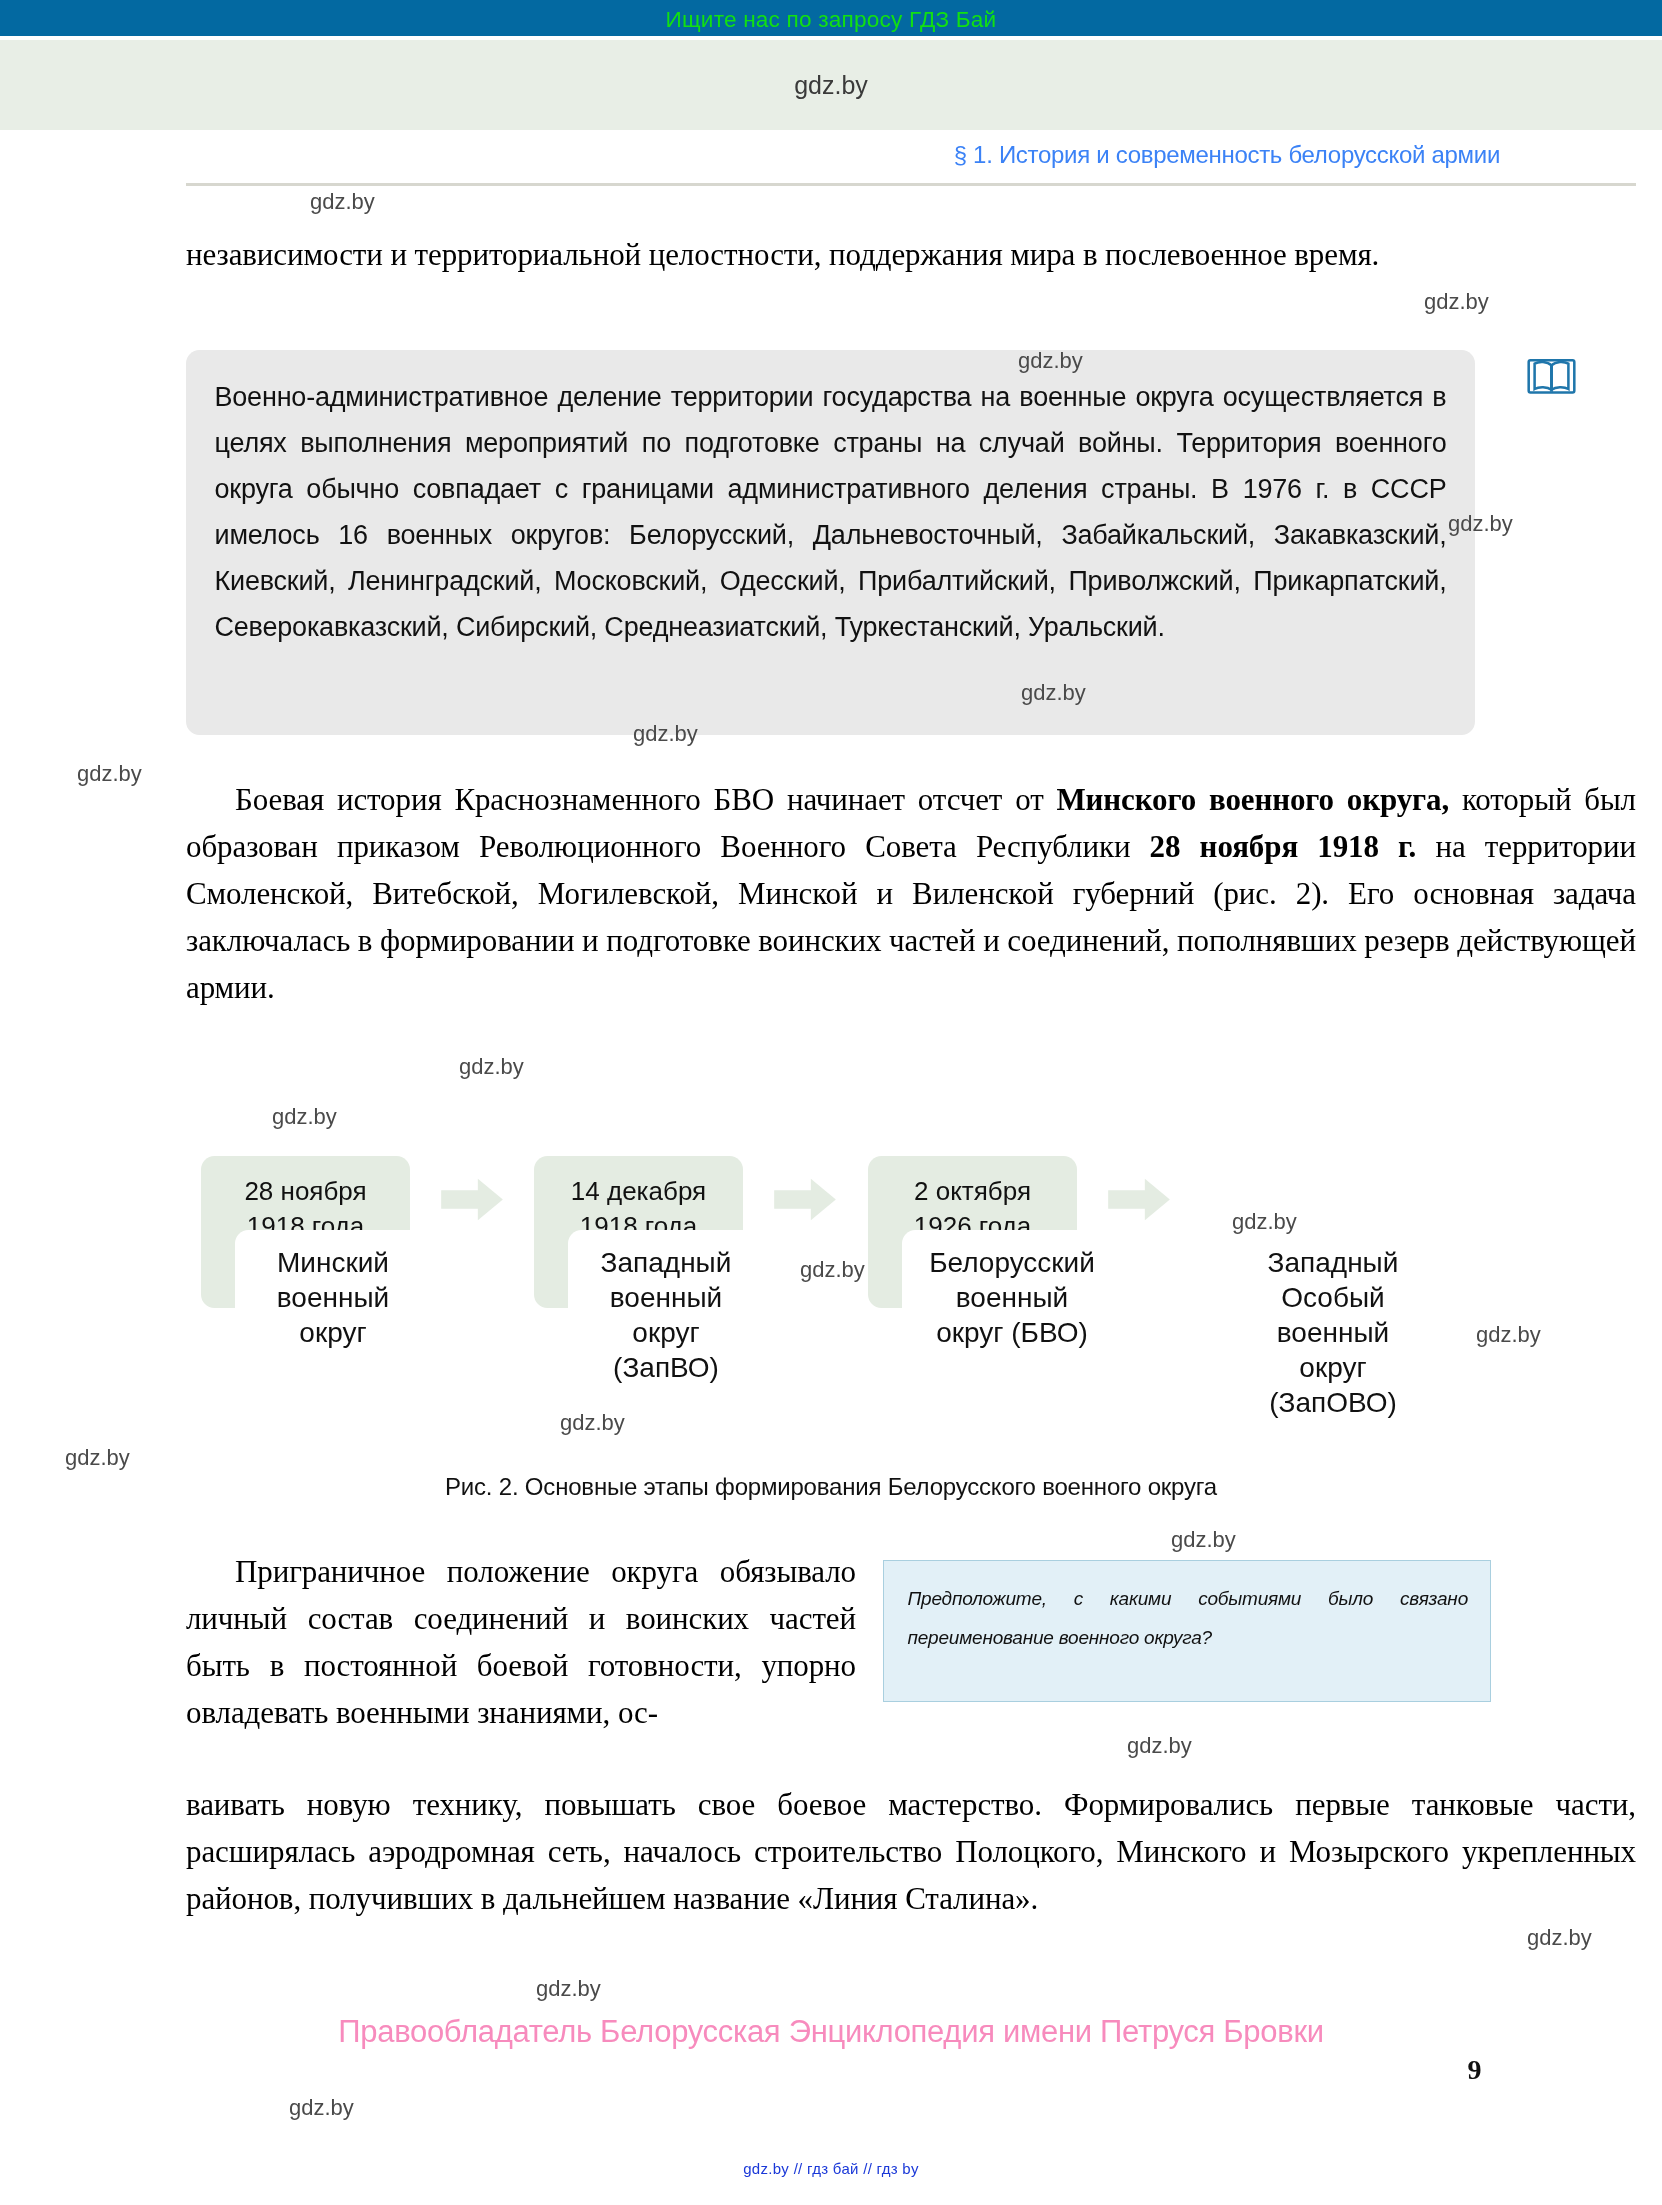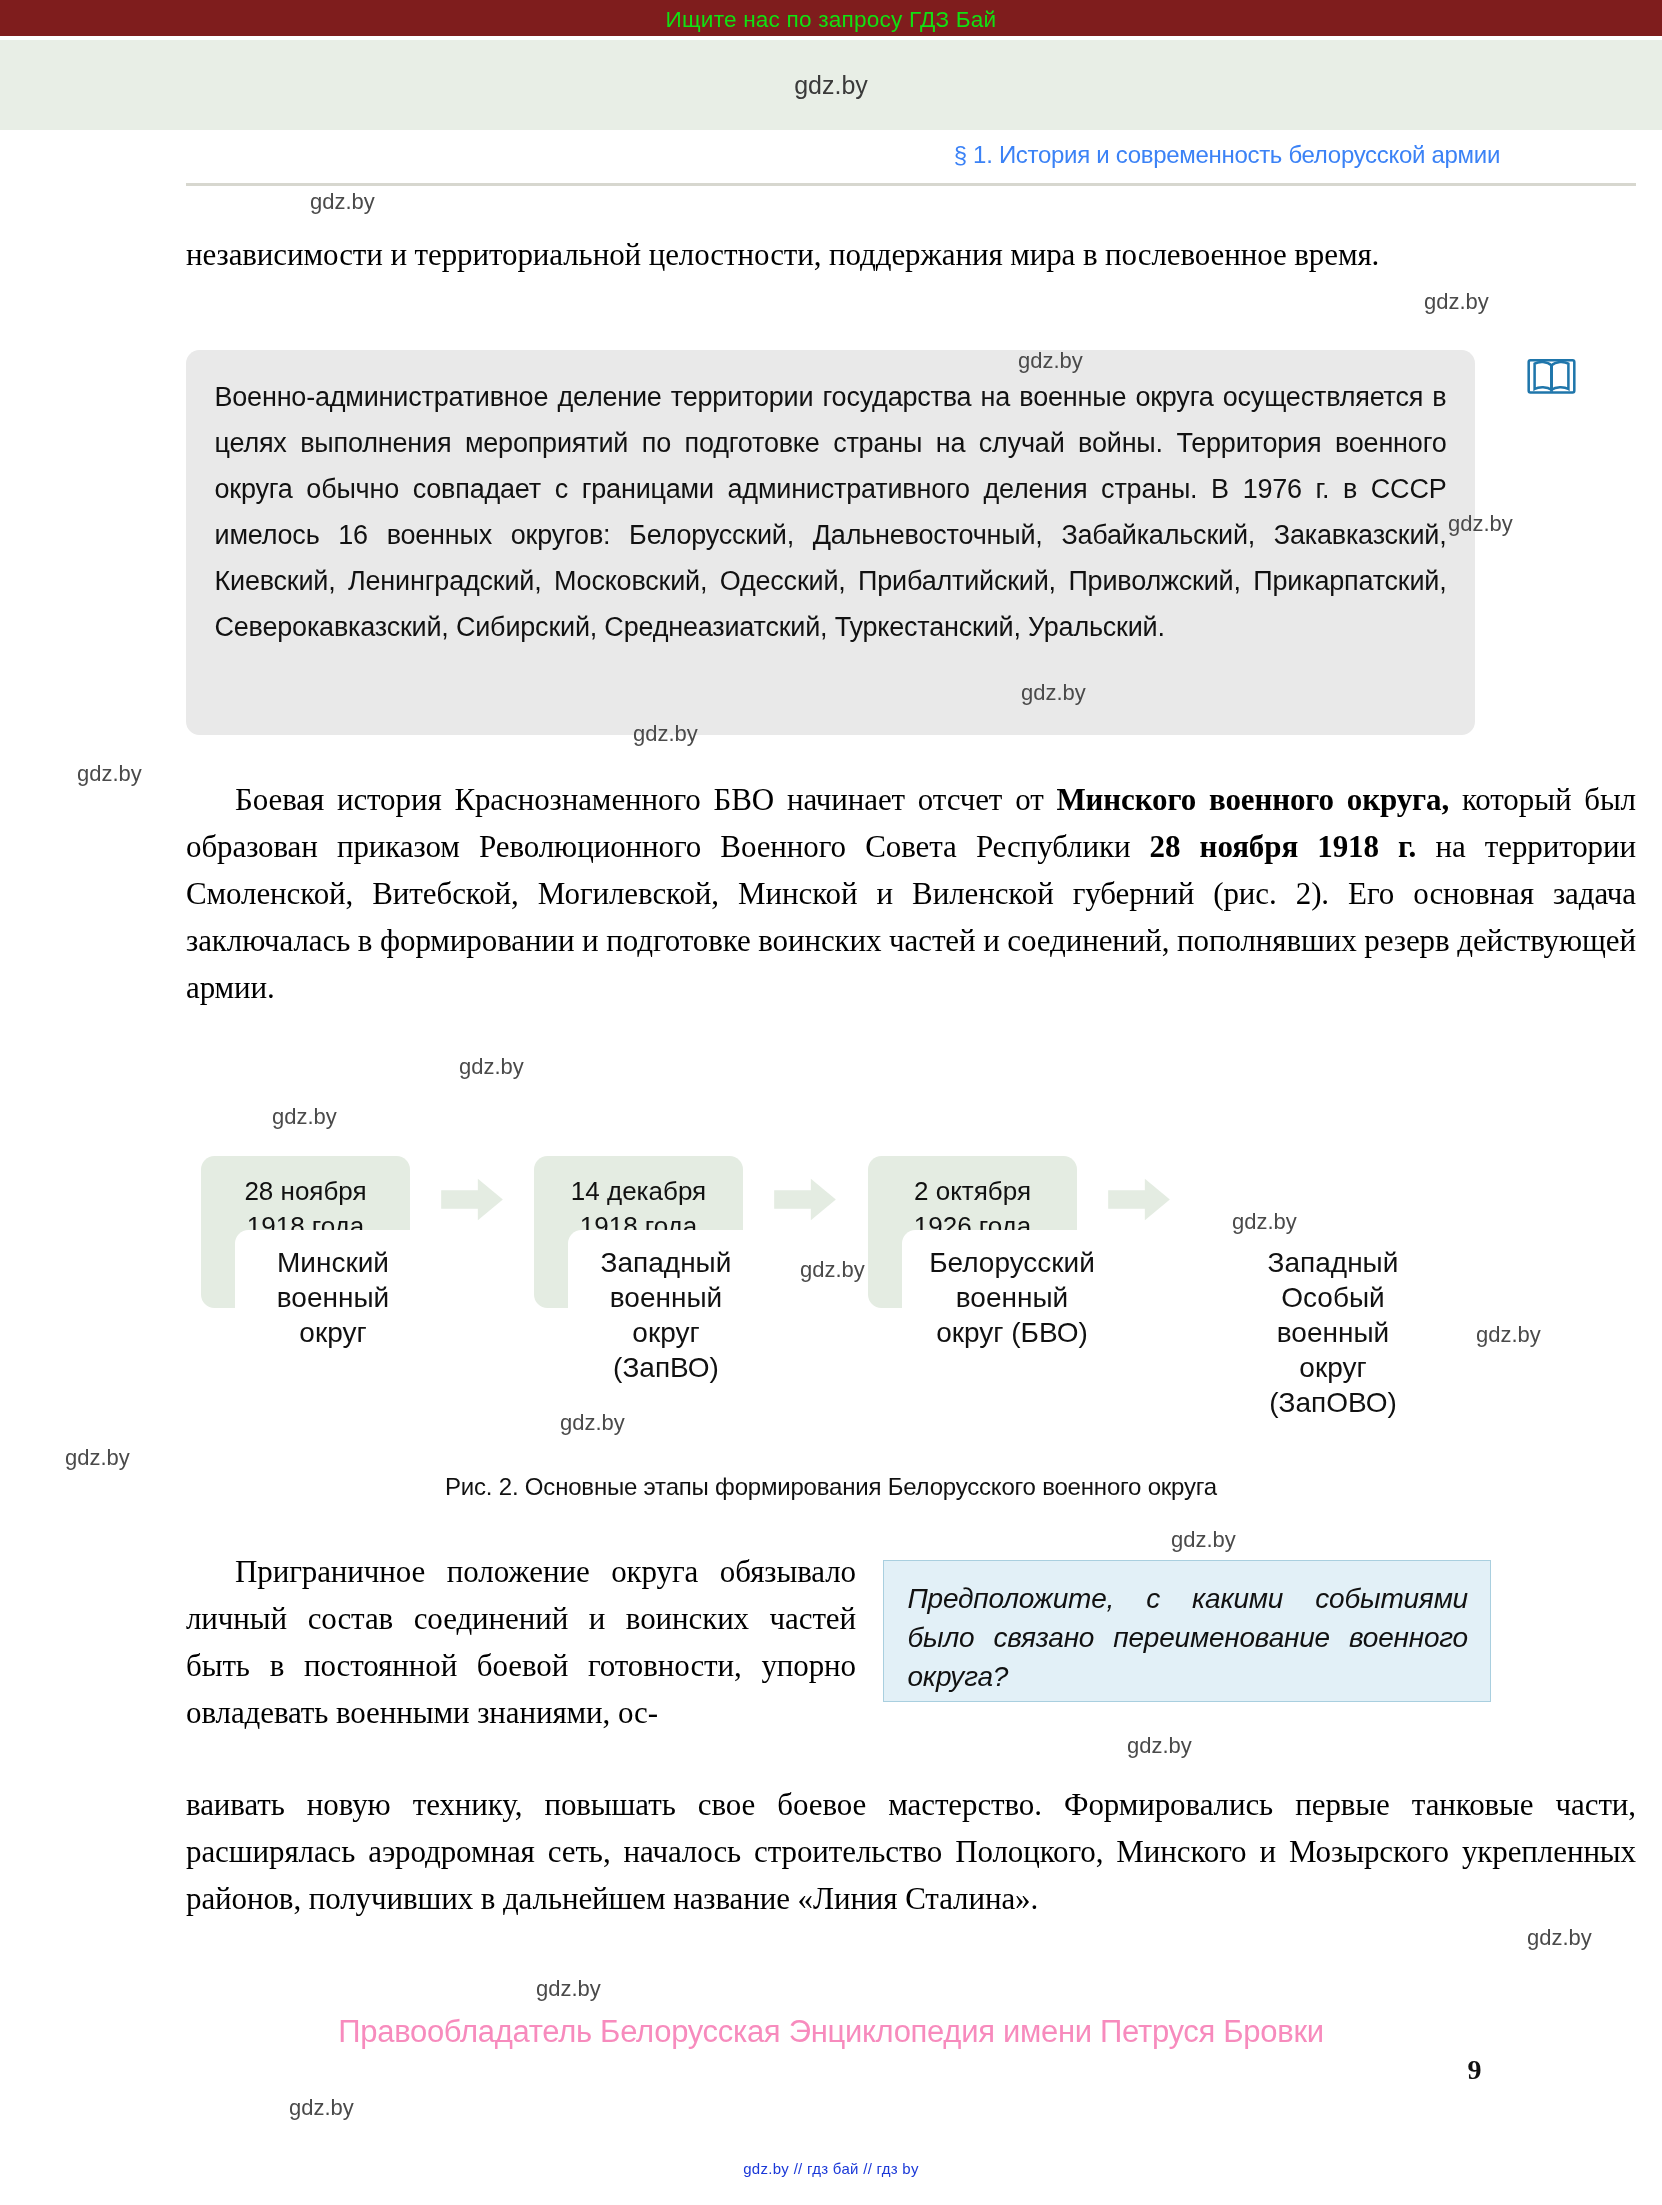--- a/index.html
+++ b/index.html
@@ -21,7 +21,7 @@
     left: 0; top: 0;
     width: 1662px;
     height: 36px;
-    background: #7f1d1d;
+    background: #0369a1;
     text-align: center;
   }
   .promo-text {

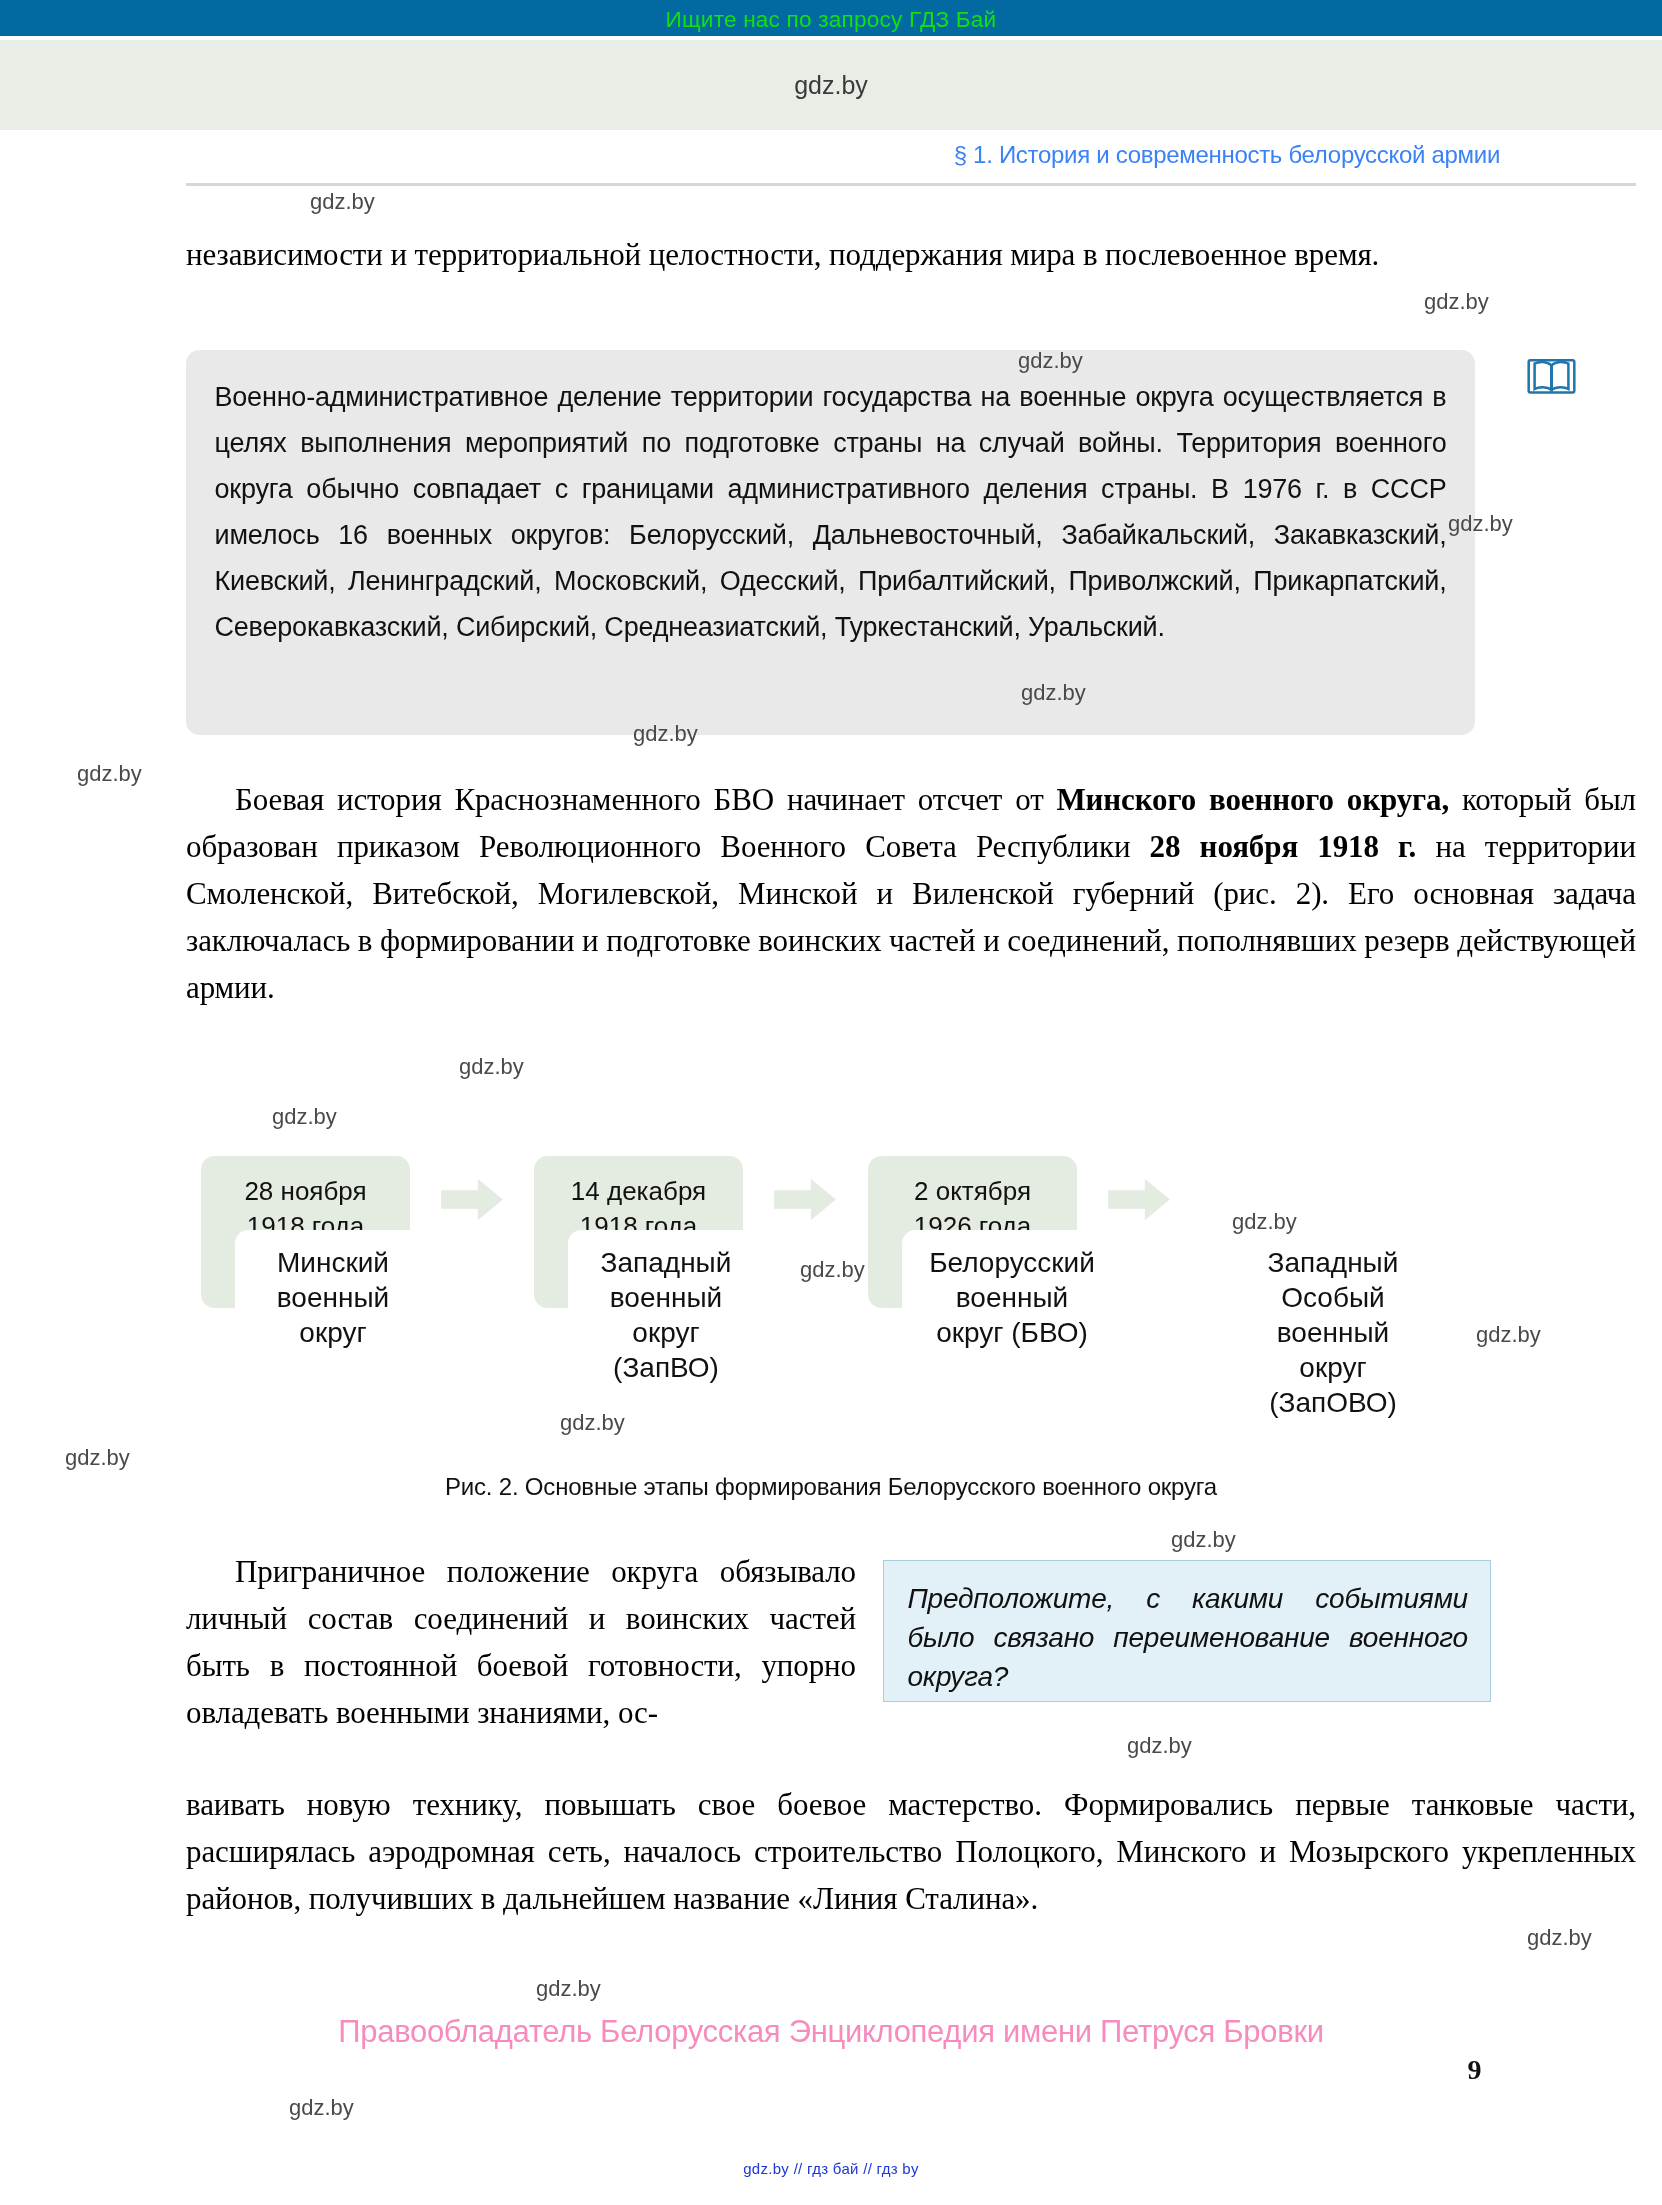--- a/index.html
+++ b/index.html
@@ -185,7 +185,7 @@
   .q-text {
     font-family: "Liberation Sans", sans-serif;
     font-style: italic;
-    font-size: 28px;
+    font-size: 19px;
     line-height: 39px;
     color: #111;
     text-align: justify;

